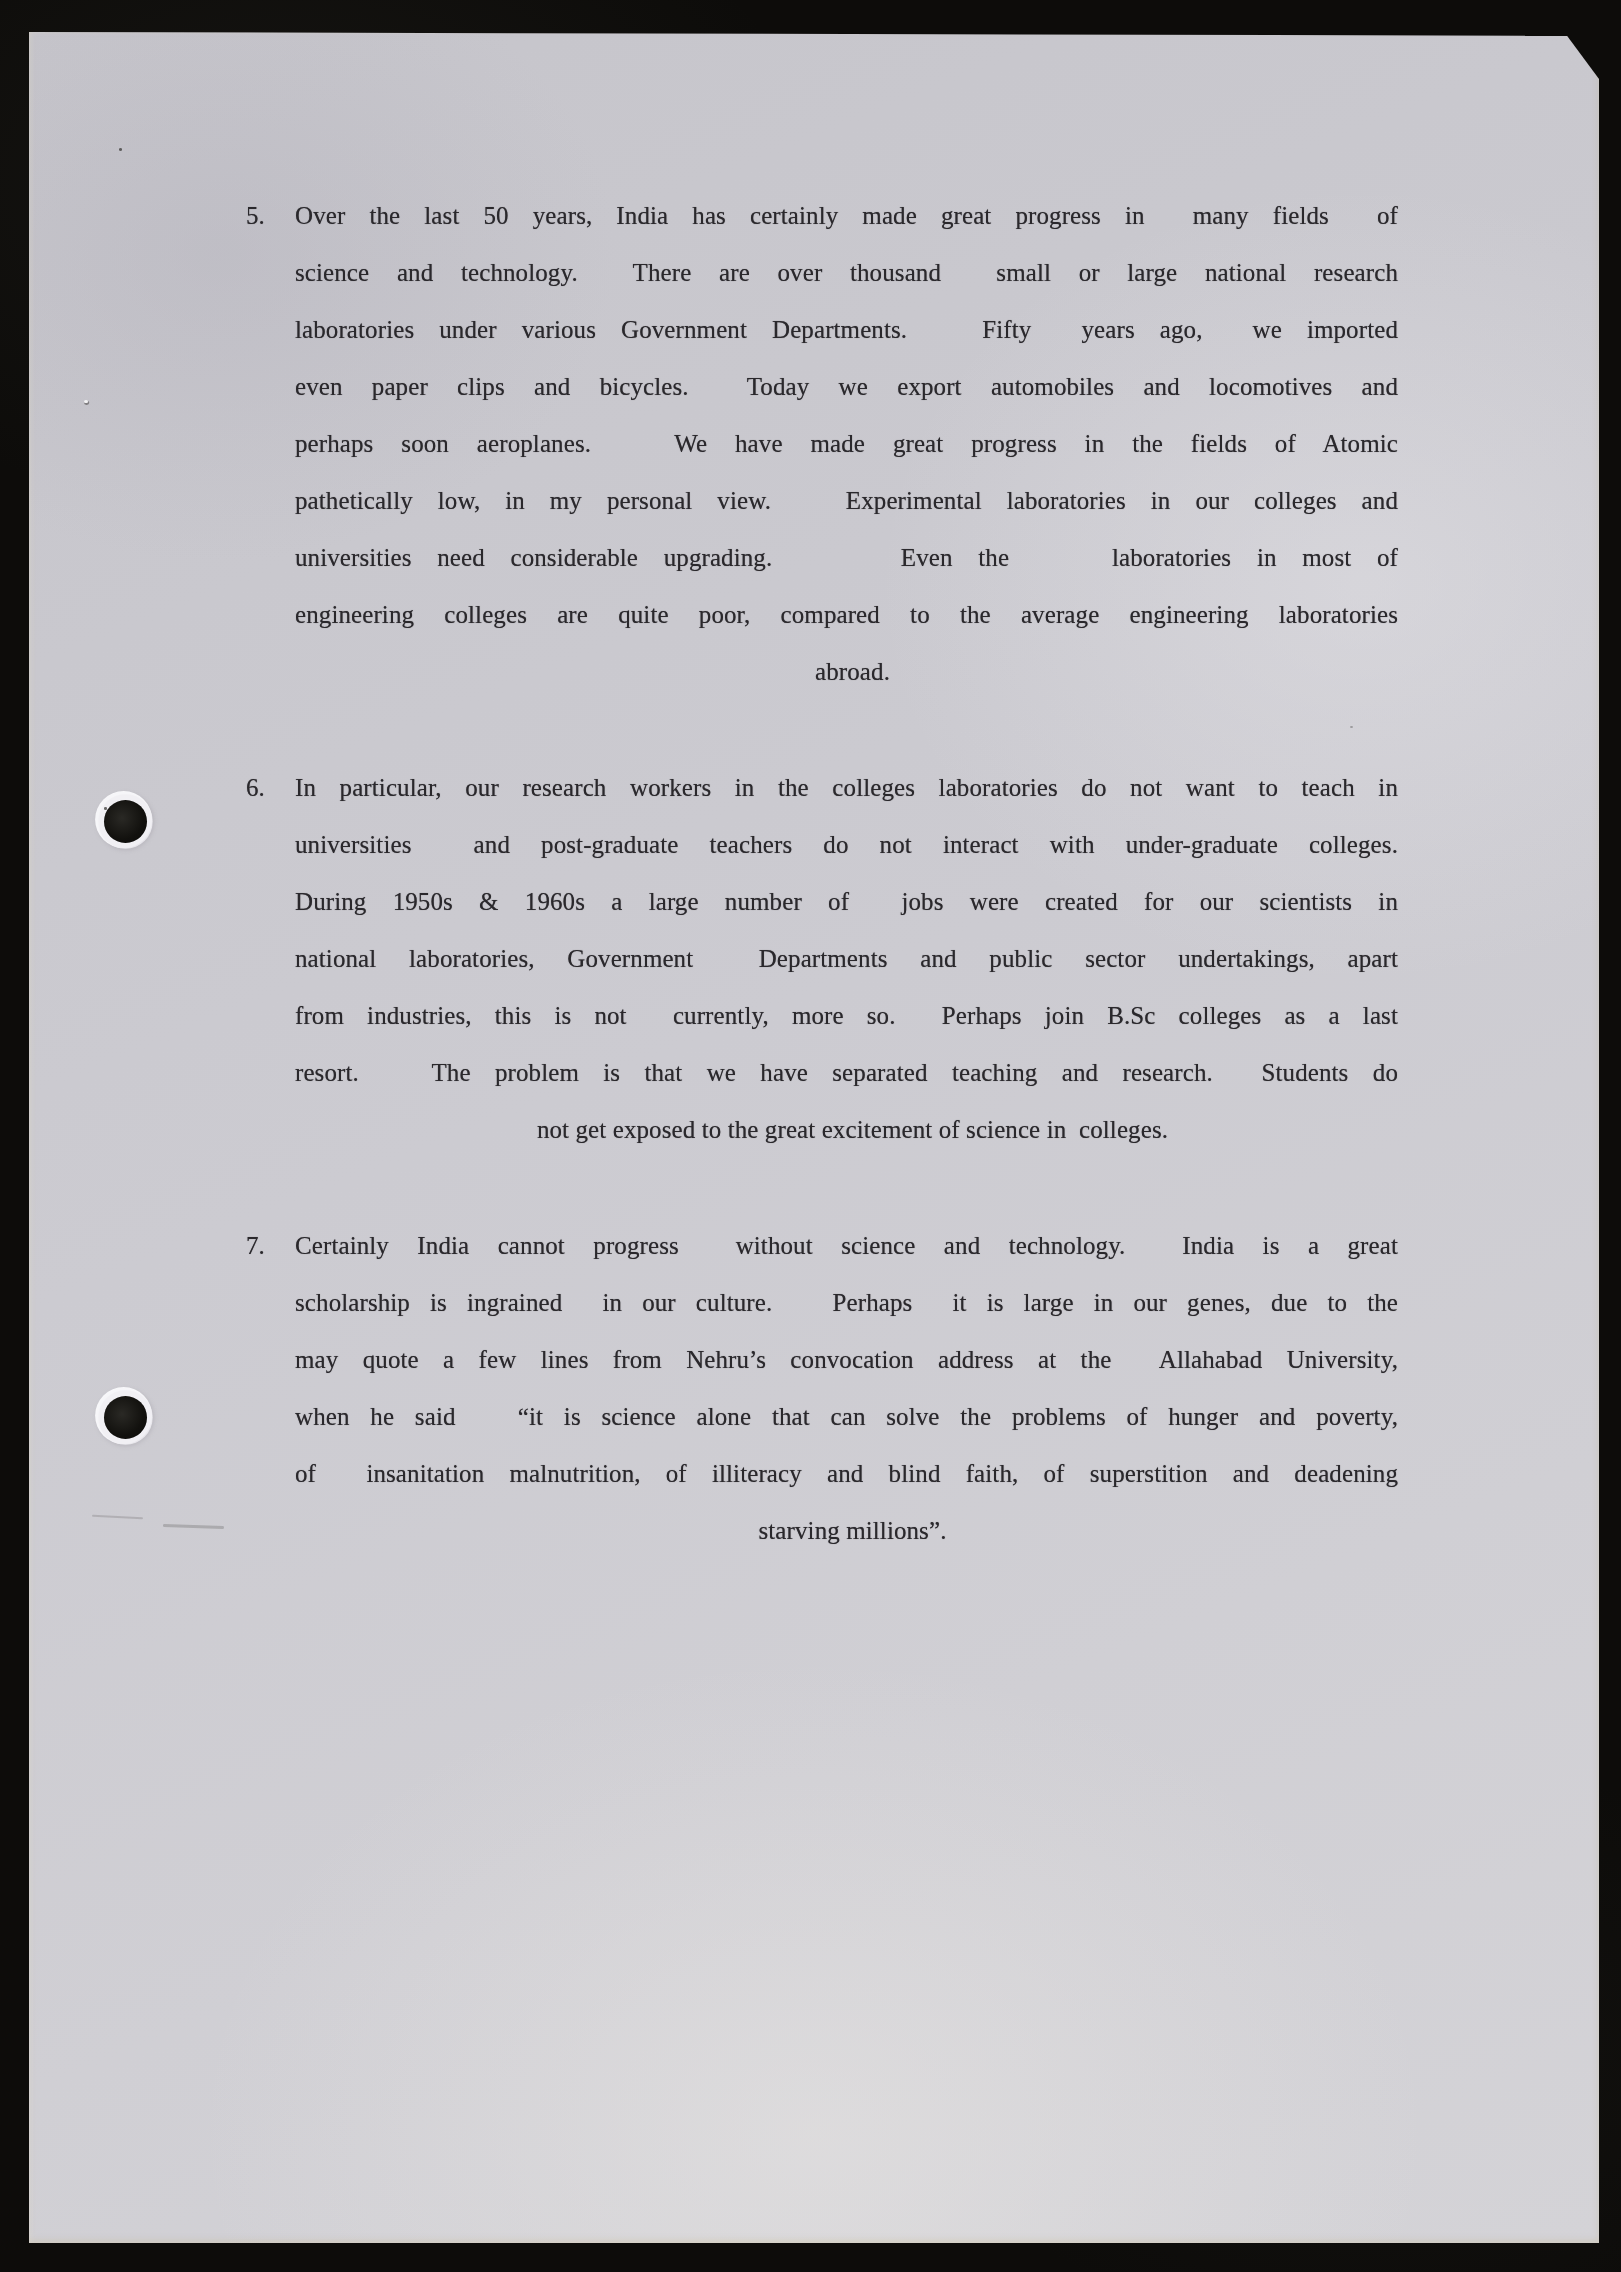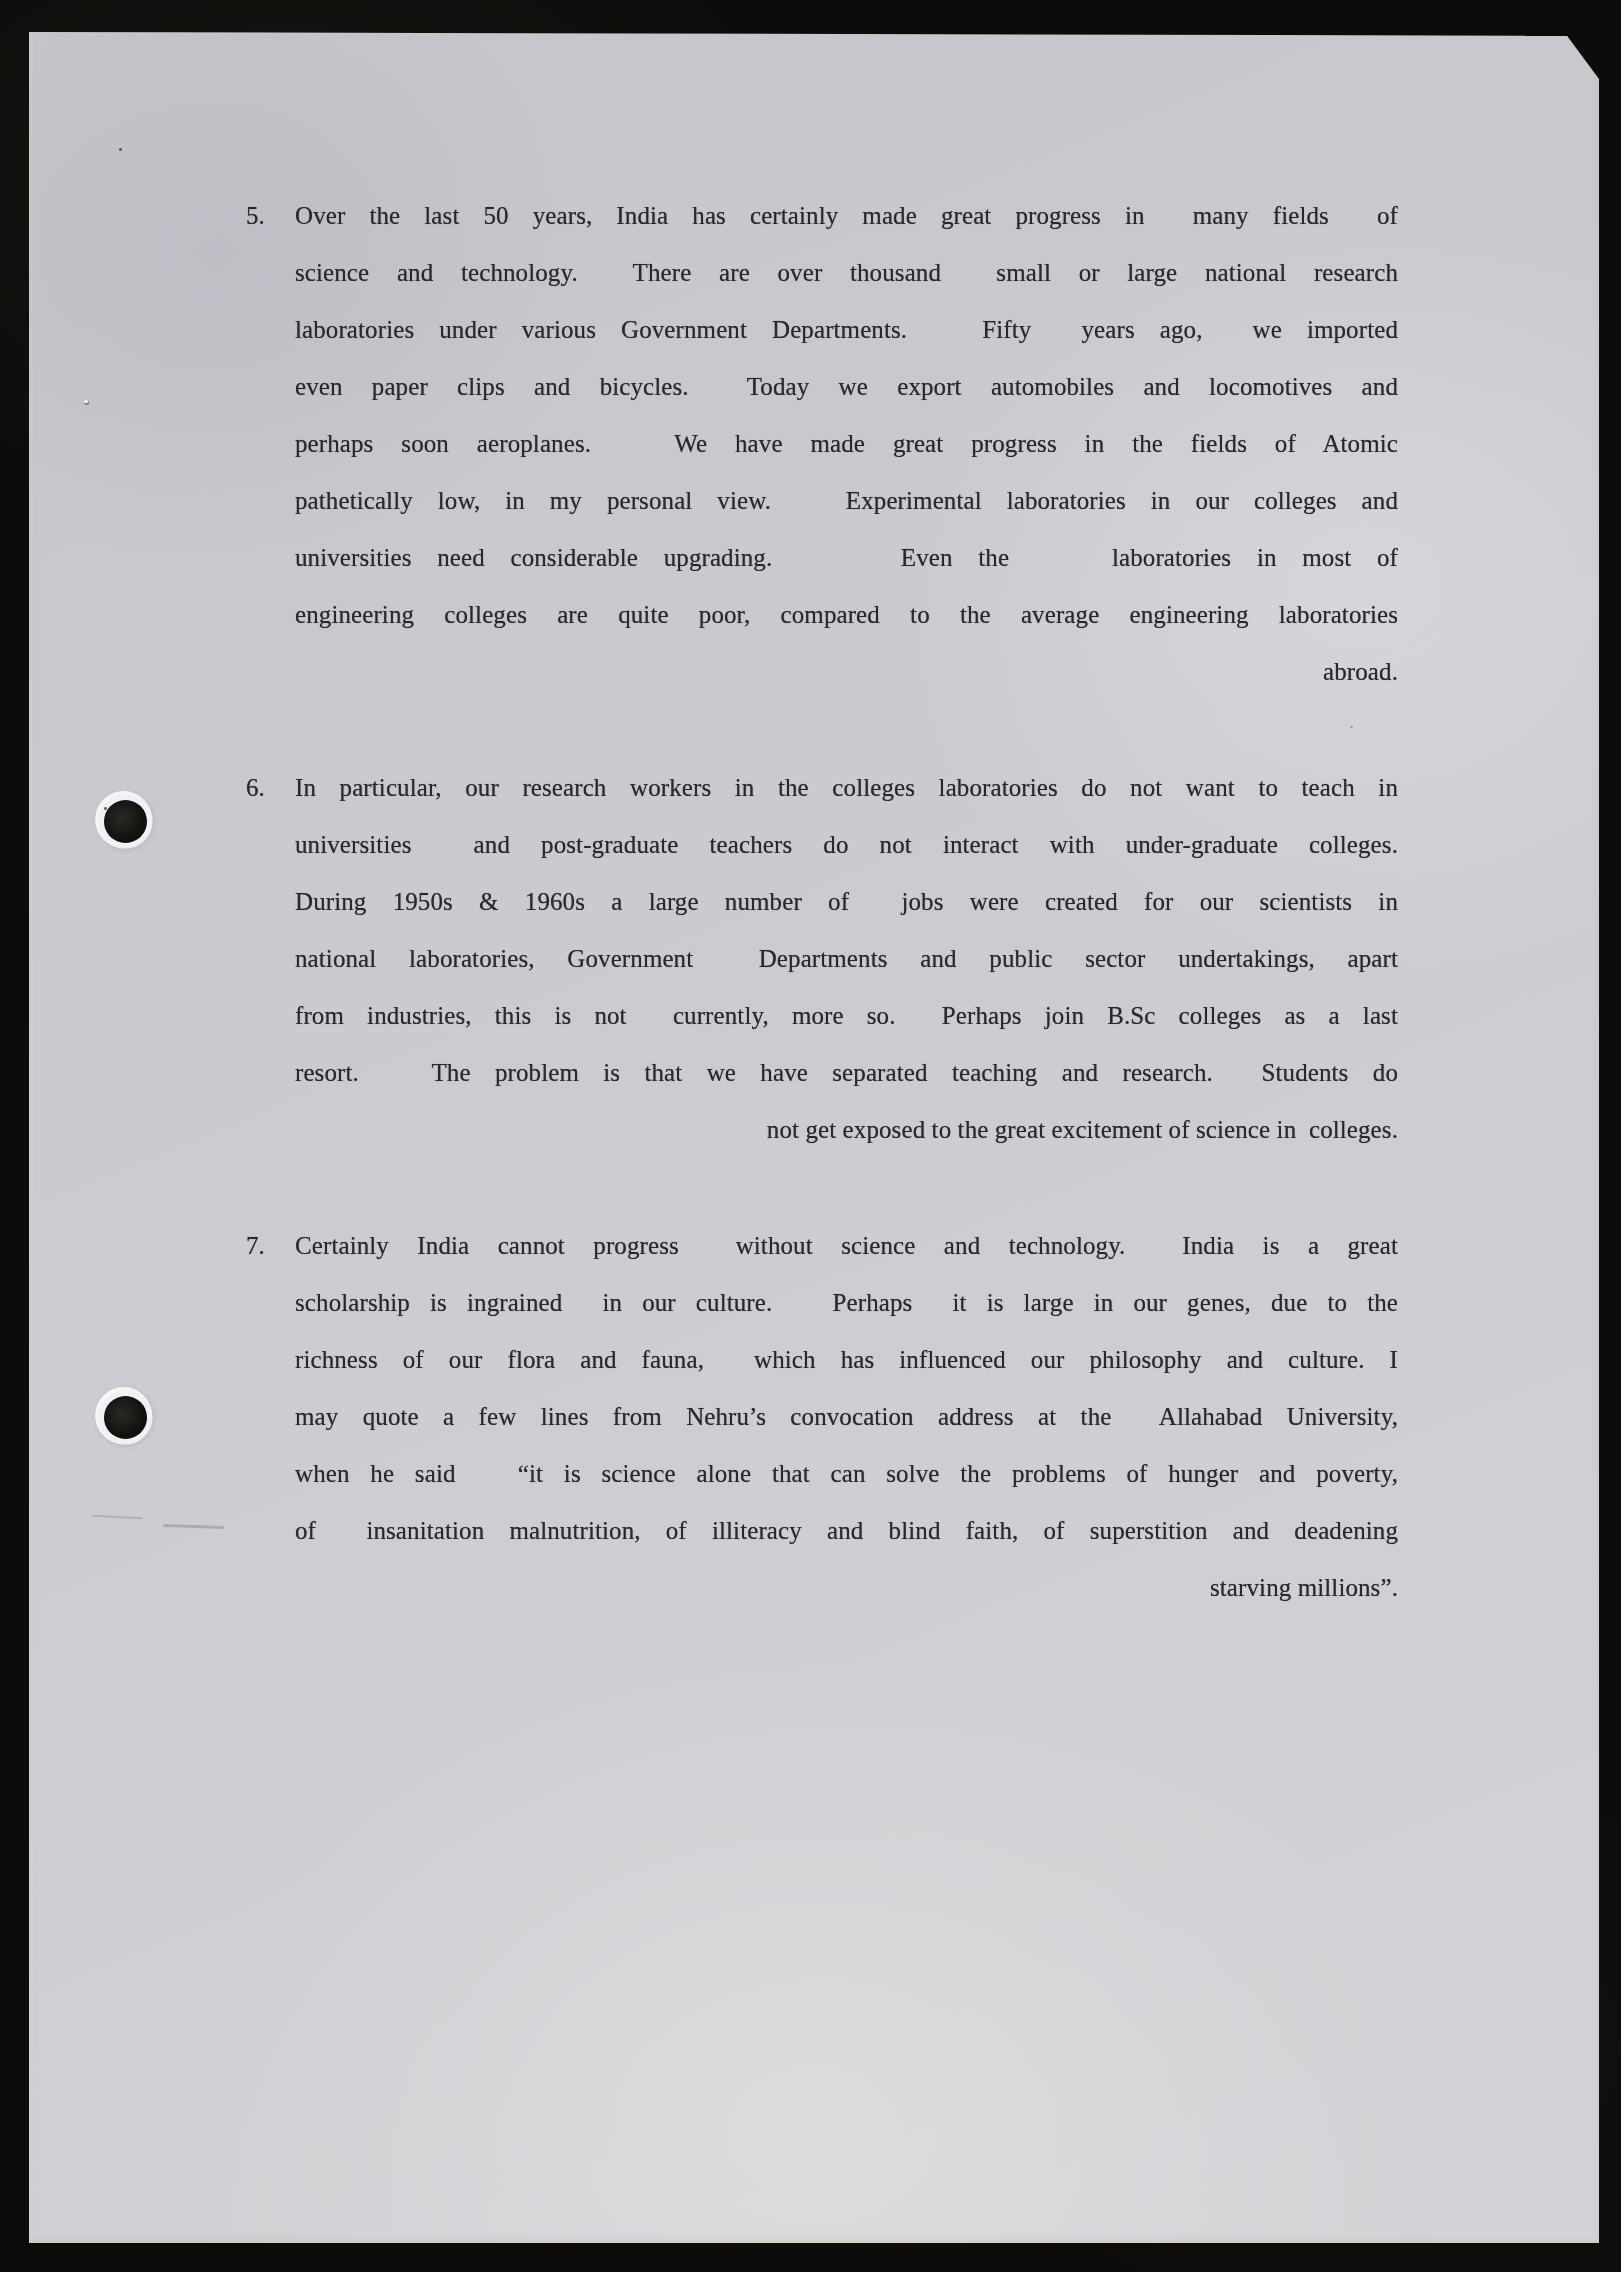--- a/index.html
+++ b/index.html
@@ -73,7 +73,7 @@
     text-align: justify;
     text-align-last: justify;
   }
-  .line.last { text-align: right; text-align-last: auto; margin-left: 12px; }
+  .line.last { text-align: center; text-align-last: auto; margin-left: 12px; }
 
   .pencil-mark {
     position: absolute;

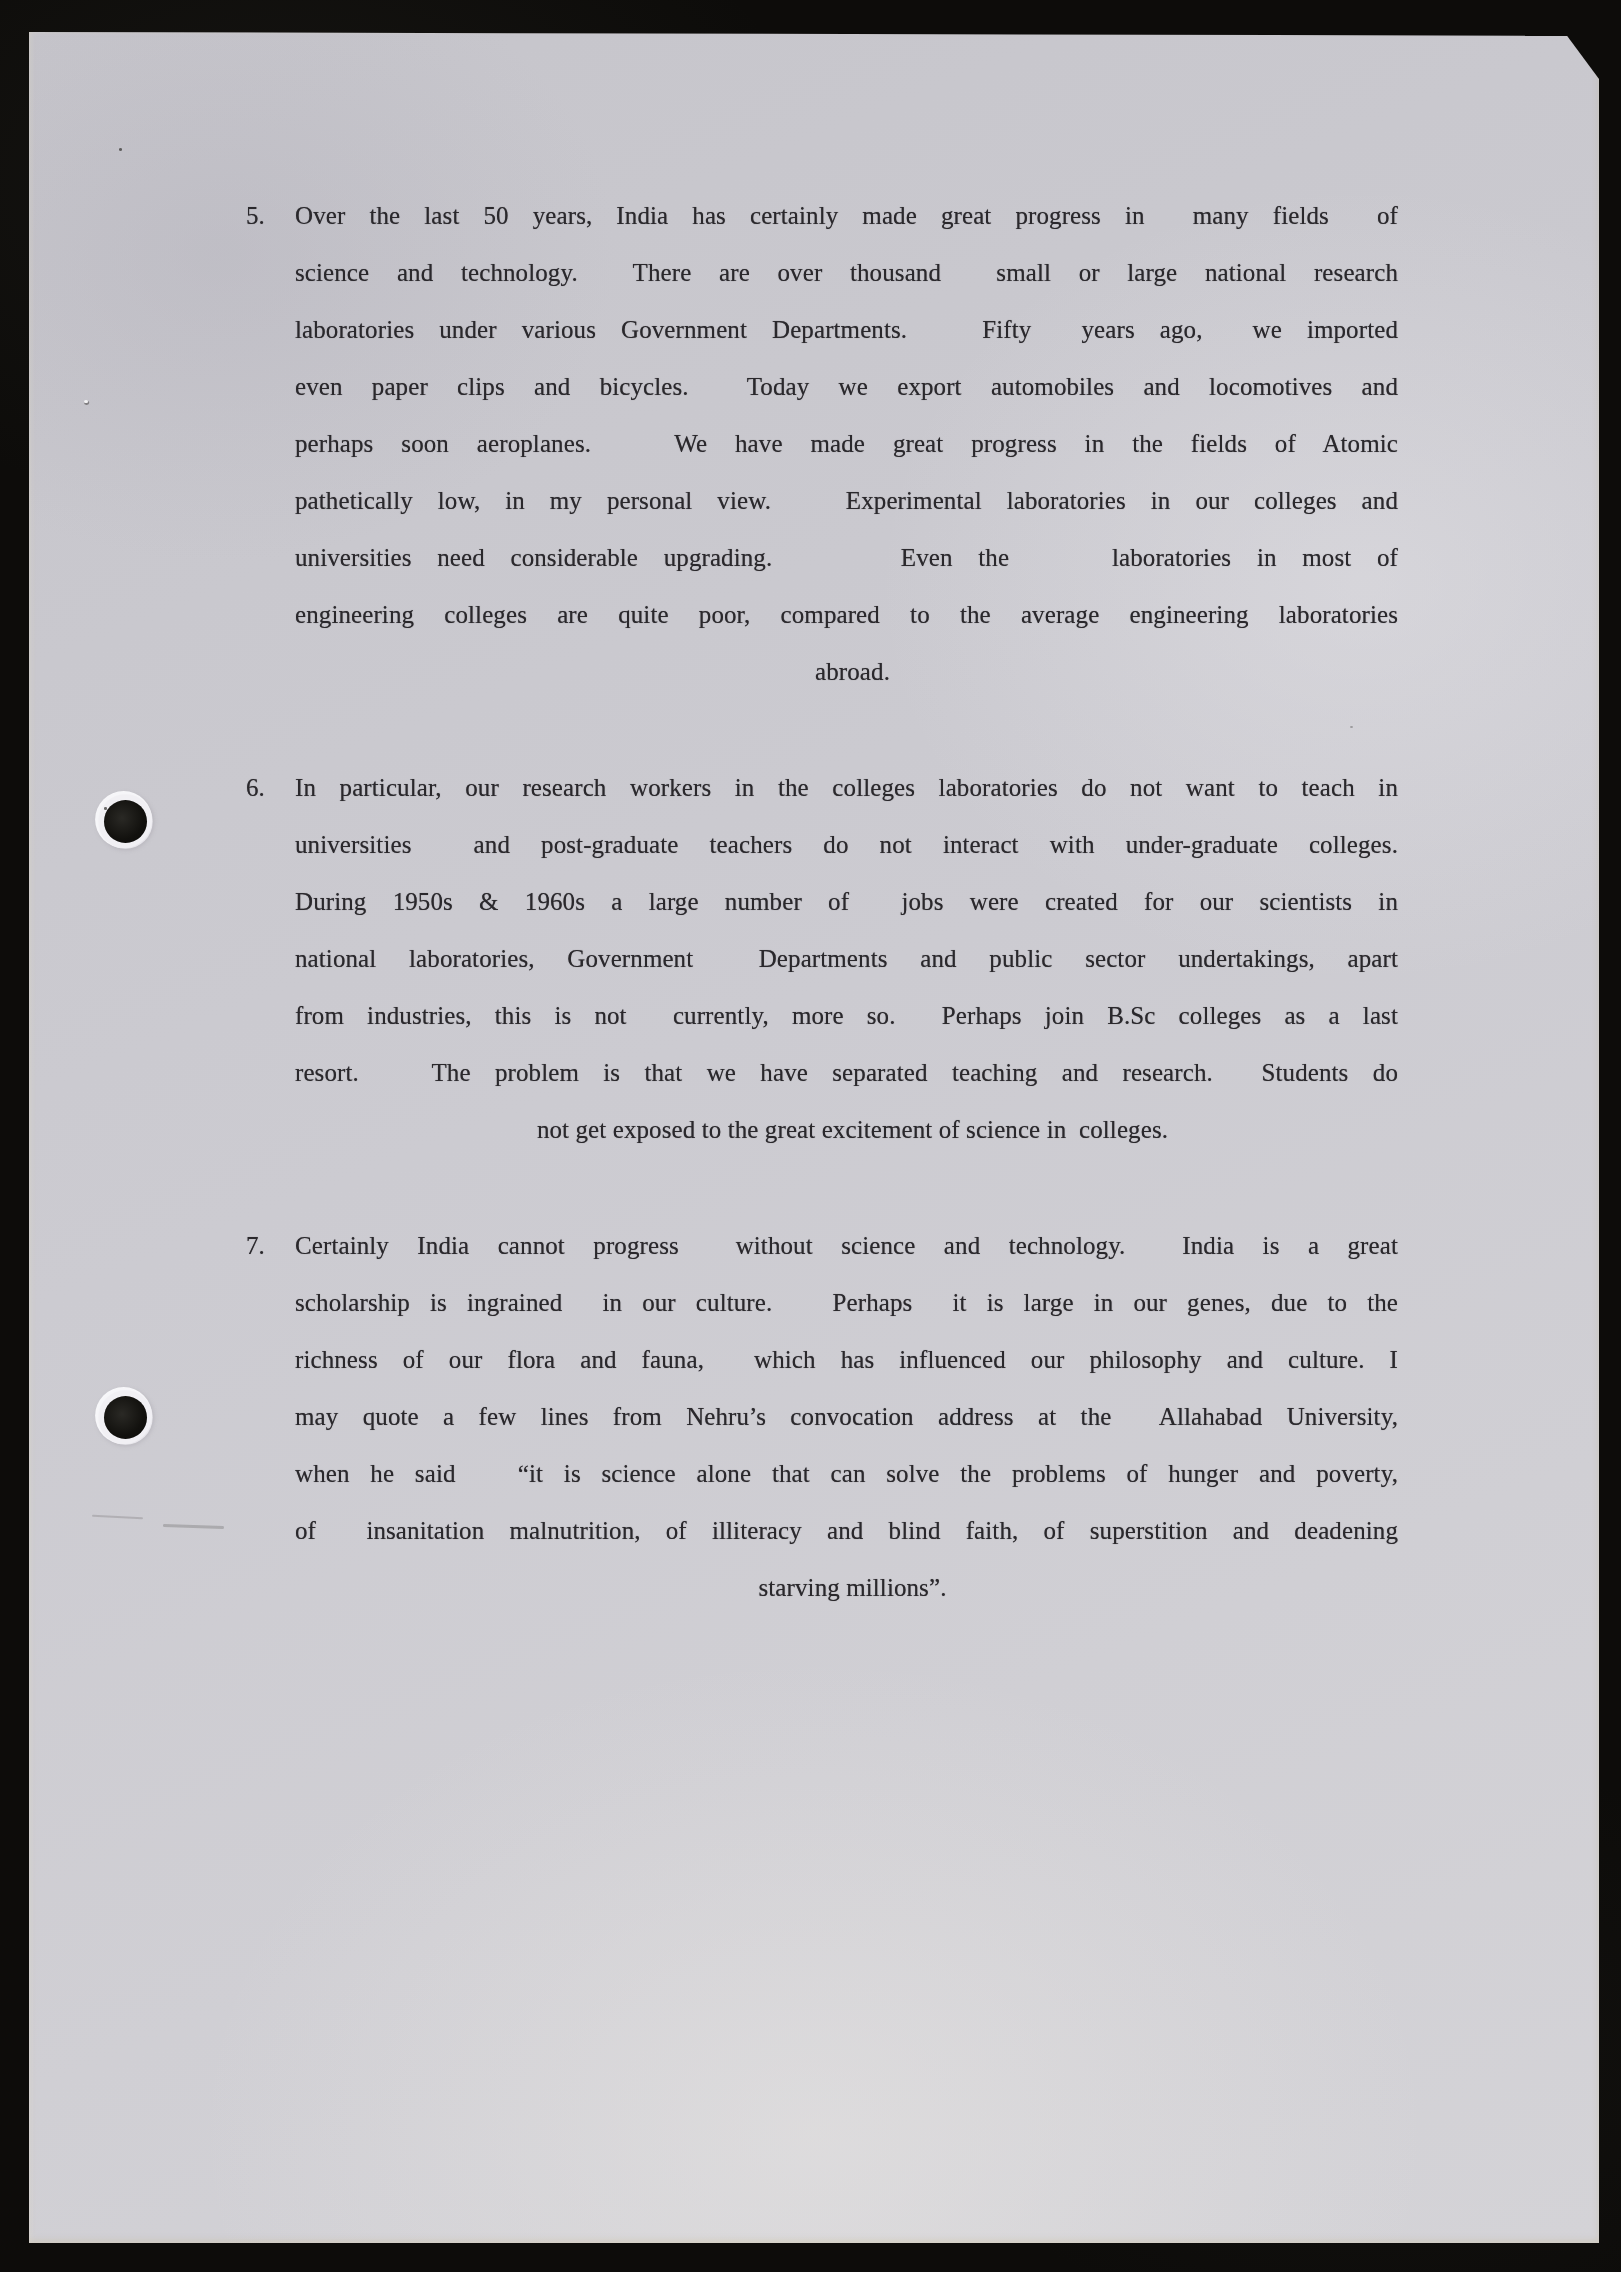--- a/index.html
+++ b/index.html
@@ -139,7 +139,6 @@
         <div class="num">7.</div>
         <div class="line">Certainly India cannot progress  without science and technology.  India is a great</div>
         <div class="line">scholarship is ingrained  in our culture.   Perhaps  it is large in our genes, due to the</div>
-        <div class="line">richness of our flora and fauna,  which has influenced our philosophy and culture. I</div>
         <div class="line">may quote a few lines from Nehru’s convocation address at the  Allahabad University,</div>
         <div class="line">when he said   “it is science alone that can solve the problems of hunger and poverty,</div>
         <div class="line">of  insanitation malnutrition, of illiteracy and blind faith, of superstition and deadening</div>

